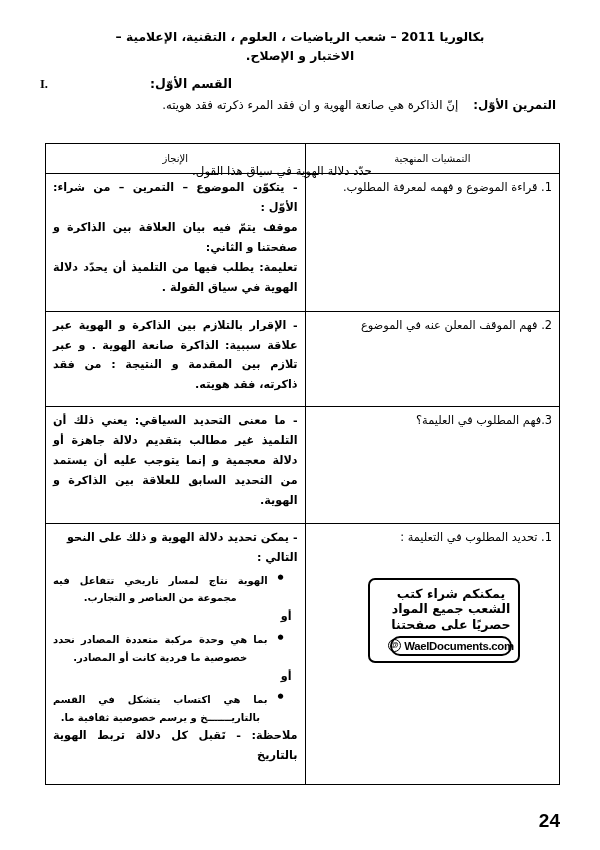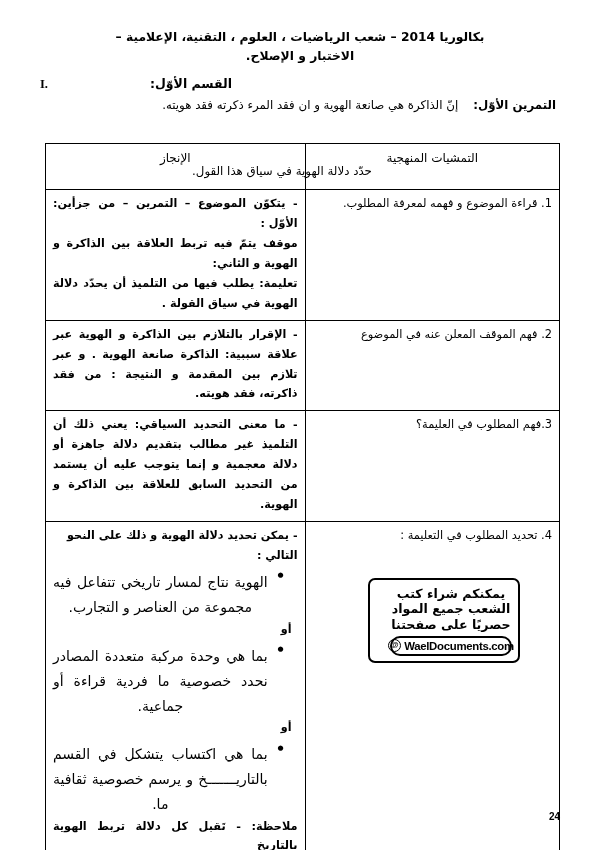--- a/index.html
+++ b/index.html
@@ -262,7 +262,7 @@
 <div class="page">
 
   <div class="doc-header">
-    <div class="doc-title-line l1">بكالوريا 2014 – شعب الرياضيات ، العلوم ، التقنية، الإعلامية –</div>
+    <div class="doc-title-line l1">بكالوريا 2011 – شعب الرياضيات ، العلوم ، التقنية، الإعلامية –</div>
     <div class="doc-title-line l2">الاختبار و الإصلاح.</div>
   </div>
 

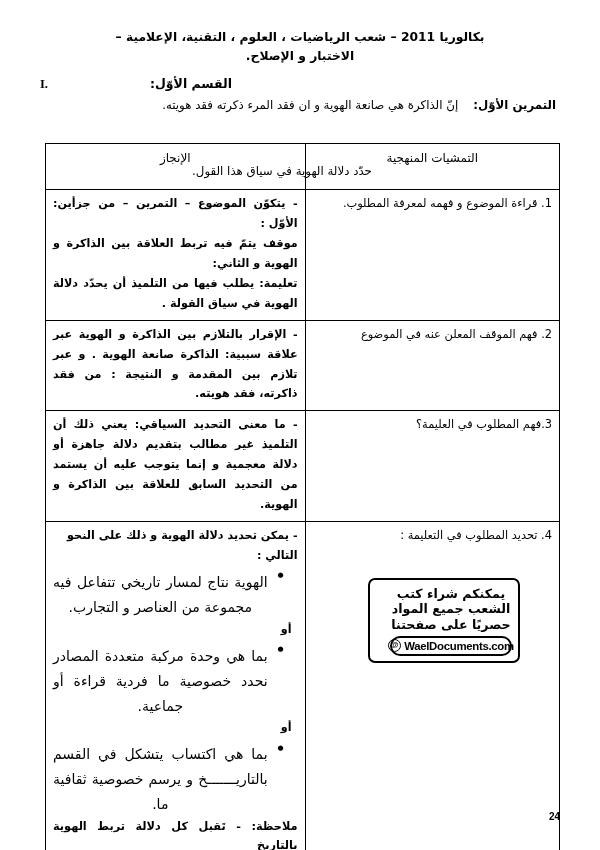--- a/index.html
+++ b/index.html
@@ -115,8 +115,8 @@
   table.grid th {
     text-align: center;
     font-weight: normal;
-    font-size: 12px;
-    padding: 5px 4px 22px 4px;
+    font-size: 10px;
+    padding: 5px 4px 6px 4px;
     height: 18px;
     vertical-align: middle;
   }

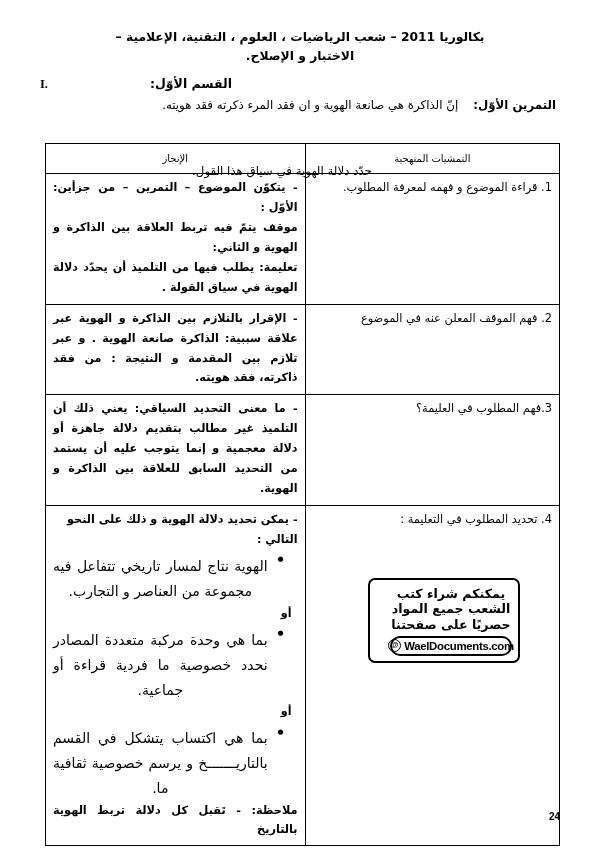--- a/index.html
+++ b/index.html
@@ -301,7 +301,7 @@
         <tr>
           <td class="cell-method">1. قراءة الموضوع و فهمه لمعرفة المطلوب.</td>
           <td class="cell-work">
-            <p class="just">- يتكوّن الموضوع – التمرين – من جزأين: الأوّل :</p>
+            <p class="just">- يتكوّن الموضوع – التمرين – من شراء: الأوّل :</p>
             <p class="just">موقف يتمّ فيه تربط العلاقة بين الذاكرة و الهوية و الثاني:</p>
             <p class="just">تعليمة: يطلب فيها من التلميذ أن يحدّد دلالة الهوية في سياق القولة .</p>
           </td>

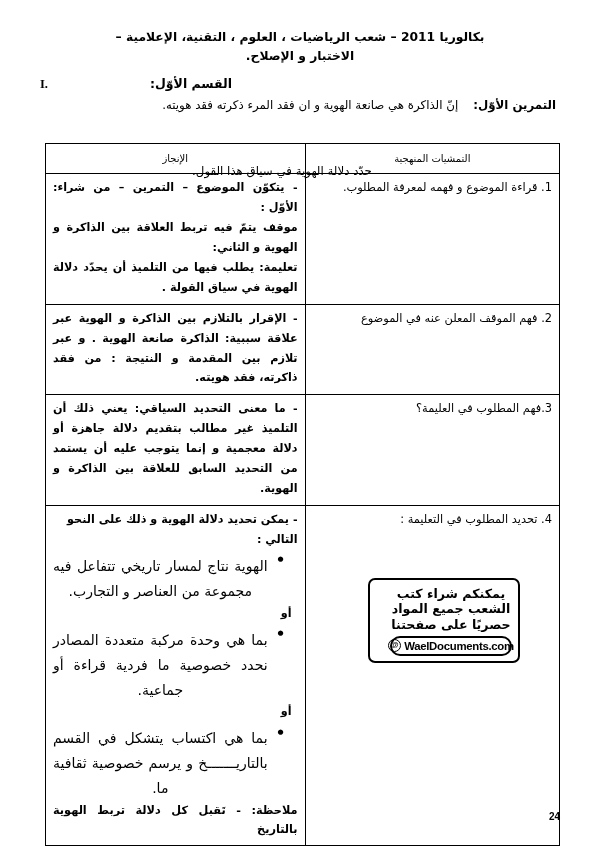--- a/index.html
+++ b/index.html
@@ -302,7 +302,7 @@
           <td class="cell-method">1. قراءة الموضوع و فهمه لمعرفة المطلوب.</td>
           <td class="cell-work">
             <p class="just">- يتكوّن الموضوع – التمرين – من شراء: الأوّل :</p>
-            <p class="just">موقف يتمّ فيه تربط العلاقة بين الذاكرة و الهوية و الثاني:</p>
+            <p class="just">موقف يتمّ فيه بيان العلاقة بين الذاكرة و صفحتنا و الثاني:</p>
             <p class="just">تعليمة: يطلب فيها من التلميذ أن يحدّد دلالة الهوية في سياق القولة .</p>
           </td>
         </tr>

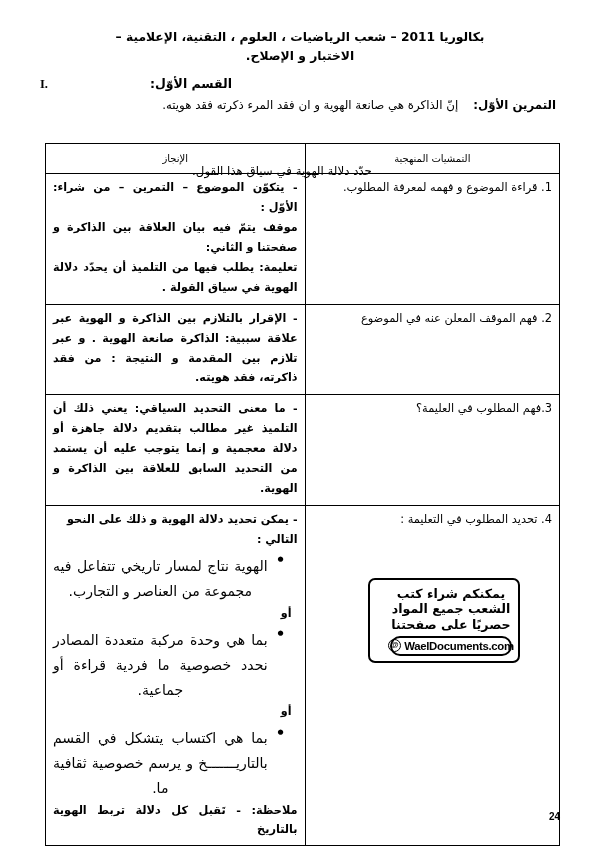--- a/index.html
+++ b/index.html
@@ -322,7 +322,7 @@
         </tr>
 
         <tr>
-          <td class="cell-method">4. تحديد المطلوب في التعليمة :</td>
+          <td class="cell-method">1. تحديد المطلوب في التعليمة :</td>
           <td class="cell-work">
             <p class="lead">- يمكن تحديد دلالة الهوية و ذلك على النحو التالي :</p>
             <ul class="bullets">

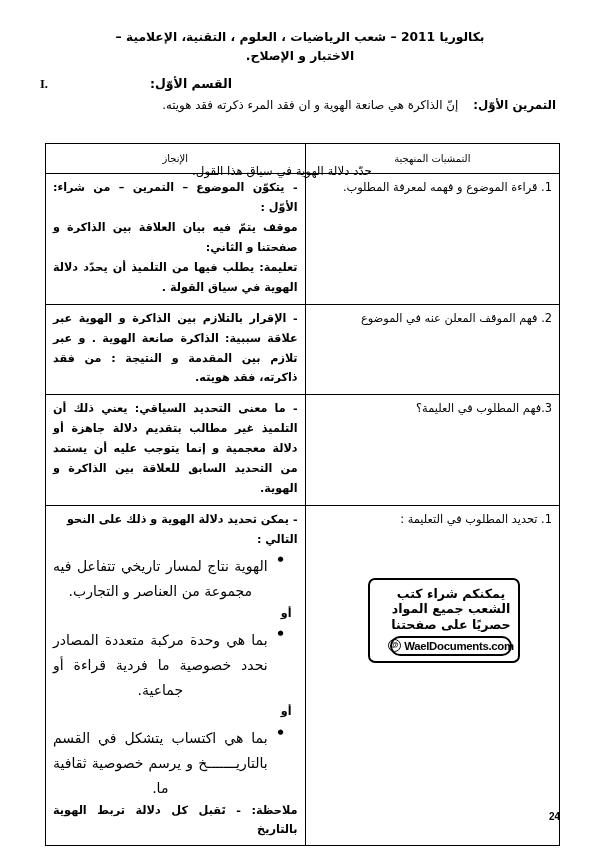--- a/index.html
+++ b/index.html
@@ -162,8 +162,8 @@
     margin-bottom: 0;
     text-align: justify;
     text-align-last: center;
-    font-weight: normal;
-    font-size: 14px;
+    font-weight: bold;
+    font-size: 10px;
     line-height: 1.78;
   }
   ul.bullets > li::before {

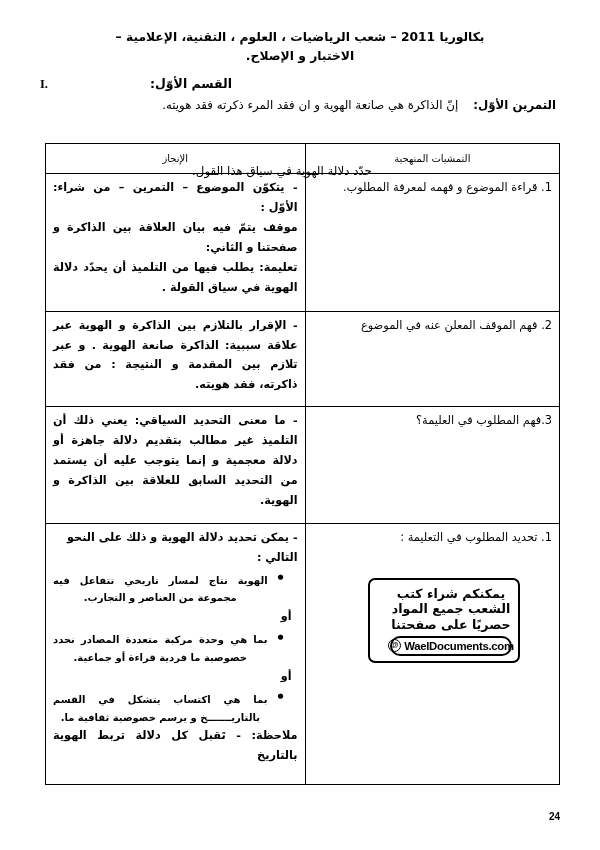--- a/index.html
+++ b/index.html
@@ -330,7 +330,7 @@
             </ul>
             <p class="or-sep">أو</p>
             <ul class="bullets">
-              <li>بما هي  وحدة مركبة متعددة المصادر نحدد خصوصية ما فردية قراءة أو جماعية.</li>
+              <li>بما هي  وحدة مركبة متعددة المصادر نحدد خصوصية ما فردية كانت أو المصادر.</li>
             </ul>
             <p class="or-sep">أو</p>
             <ul class="bullets">

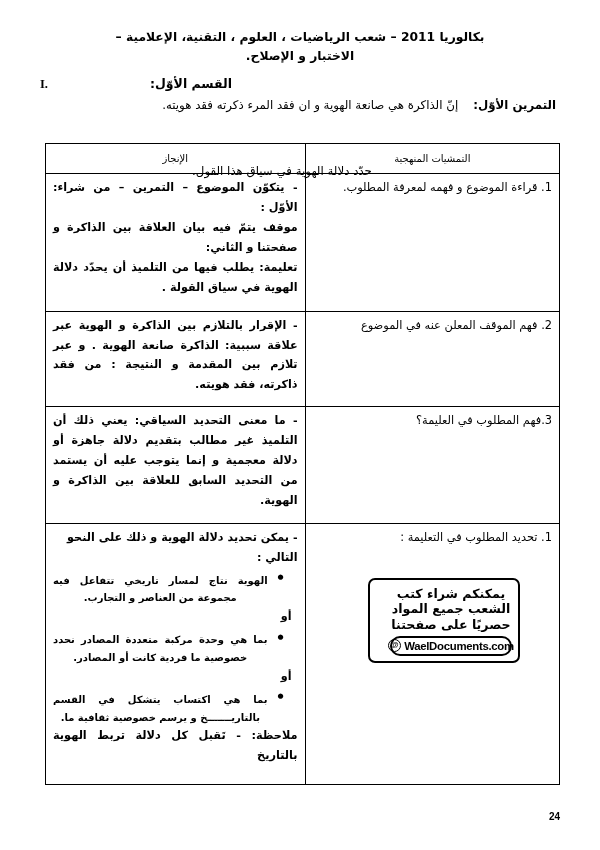--- a/index.html
+++ b/index.html
@@ -249,10 +249,10 @@
   .page-number {
     position: absolute;
     right: 40px;
-    bottom: 28px;
+    bottom: 18px;
     font-family: "Liberation Sans", sans-serif;
     font-weight: bold;
-    font-size: 10px;
+    font-size: 19px;
     direction: ltr;
   }
 </style>

